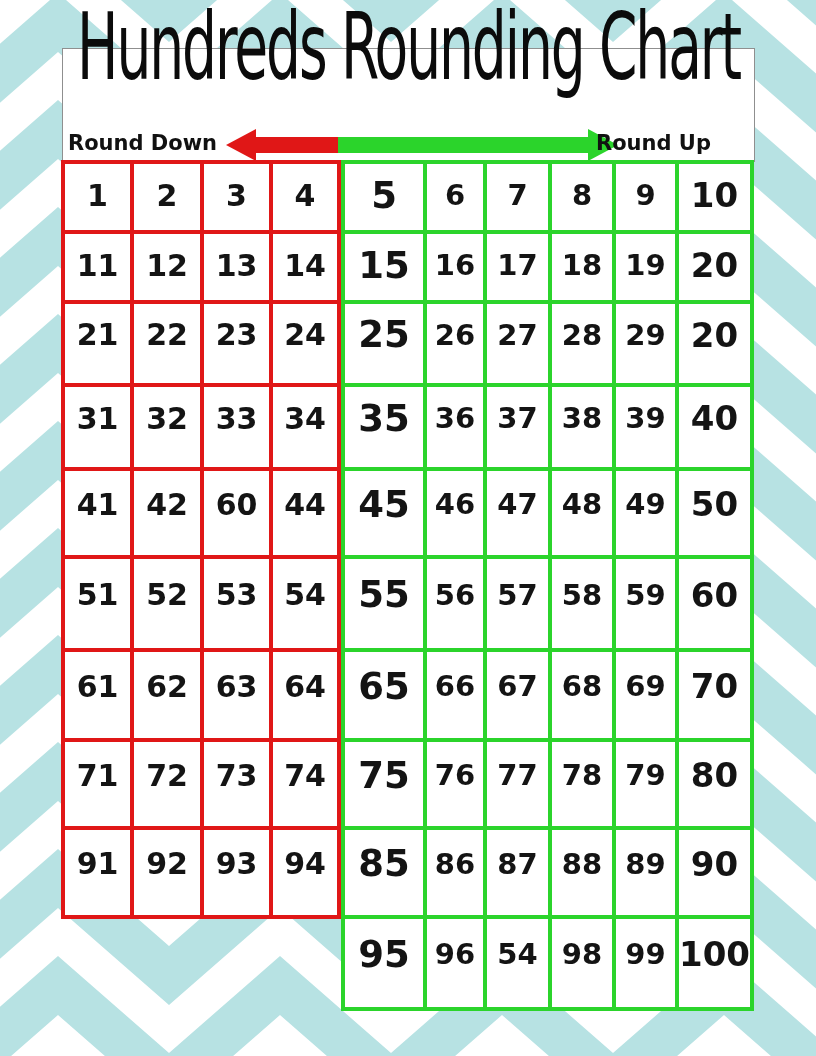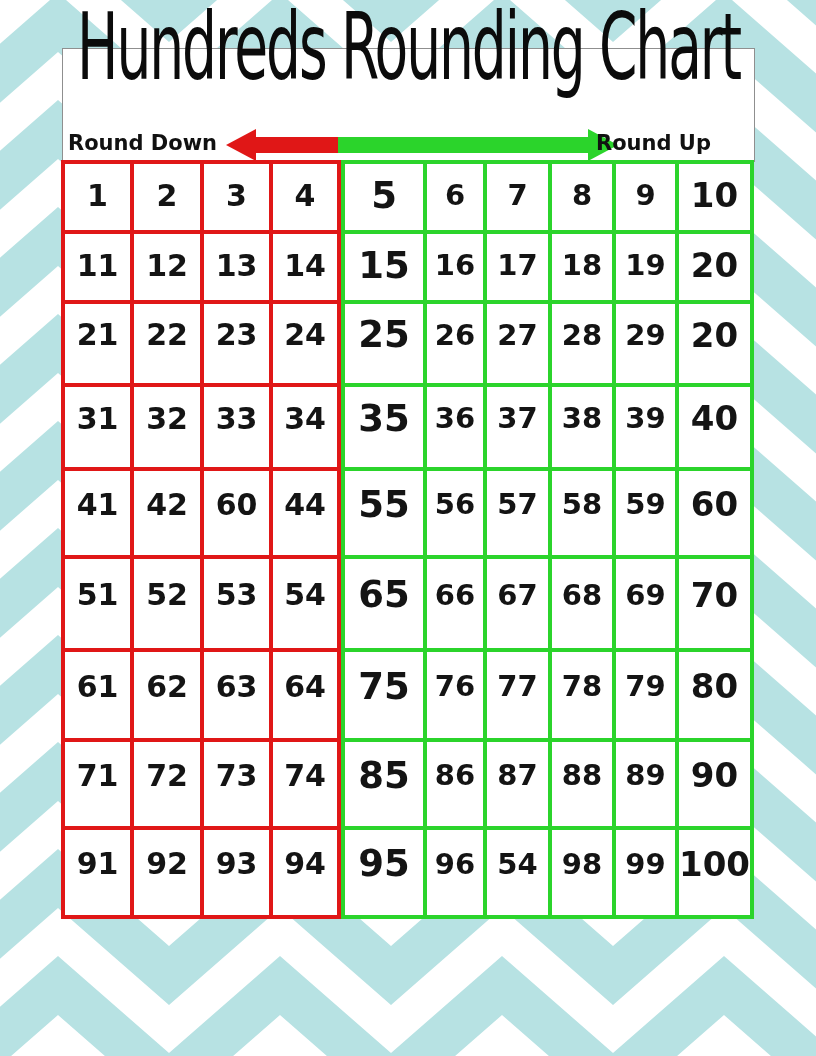--- a/index.html
+++ b/index.html
@@ -204,6 +204,14 @@
           <td>40</td>
         </tr>
         <tr>
+          <td>45</td>
+          <td>46</td>
+          <td>47</td>
+          <td>48</td>
+          <td>49</td>
+          <td>50</td>
+        </tr>
+        <tr>
           <td>55</td>
           <td>56</td>
           <td>57</td>

